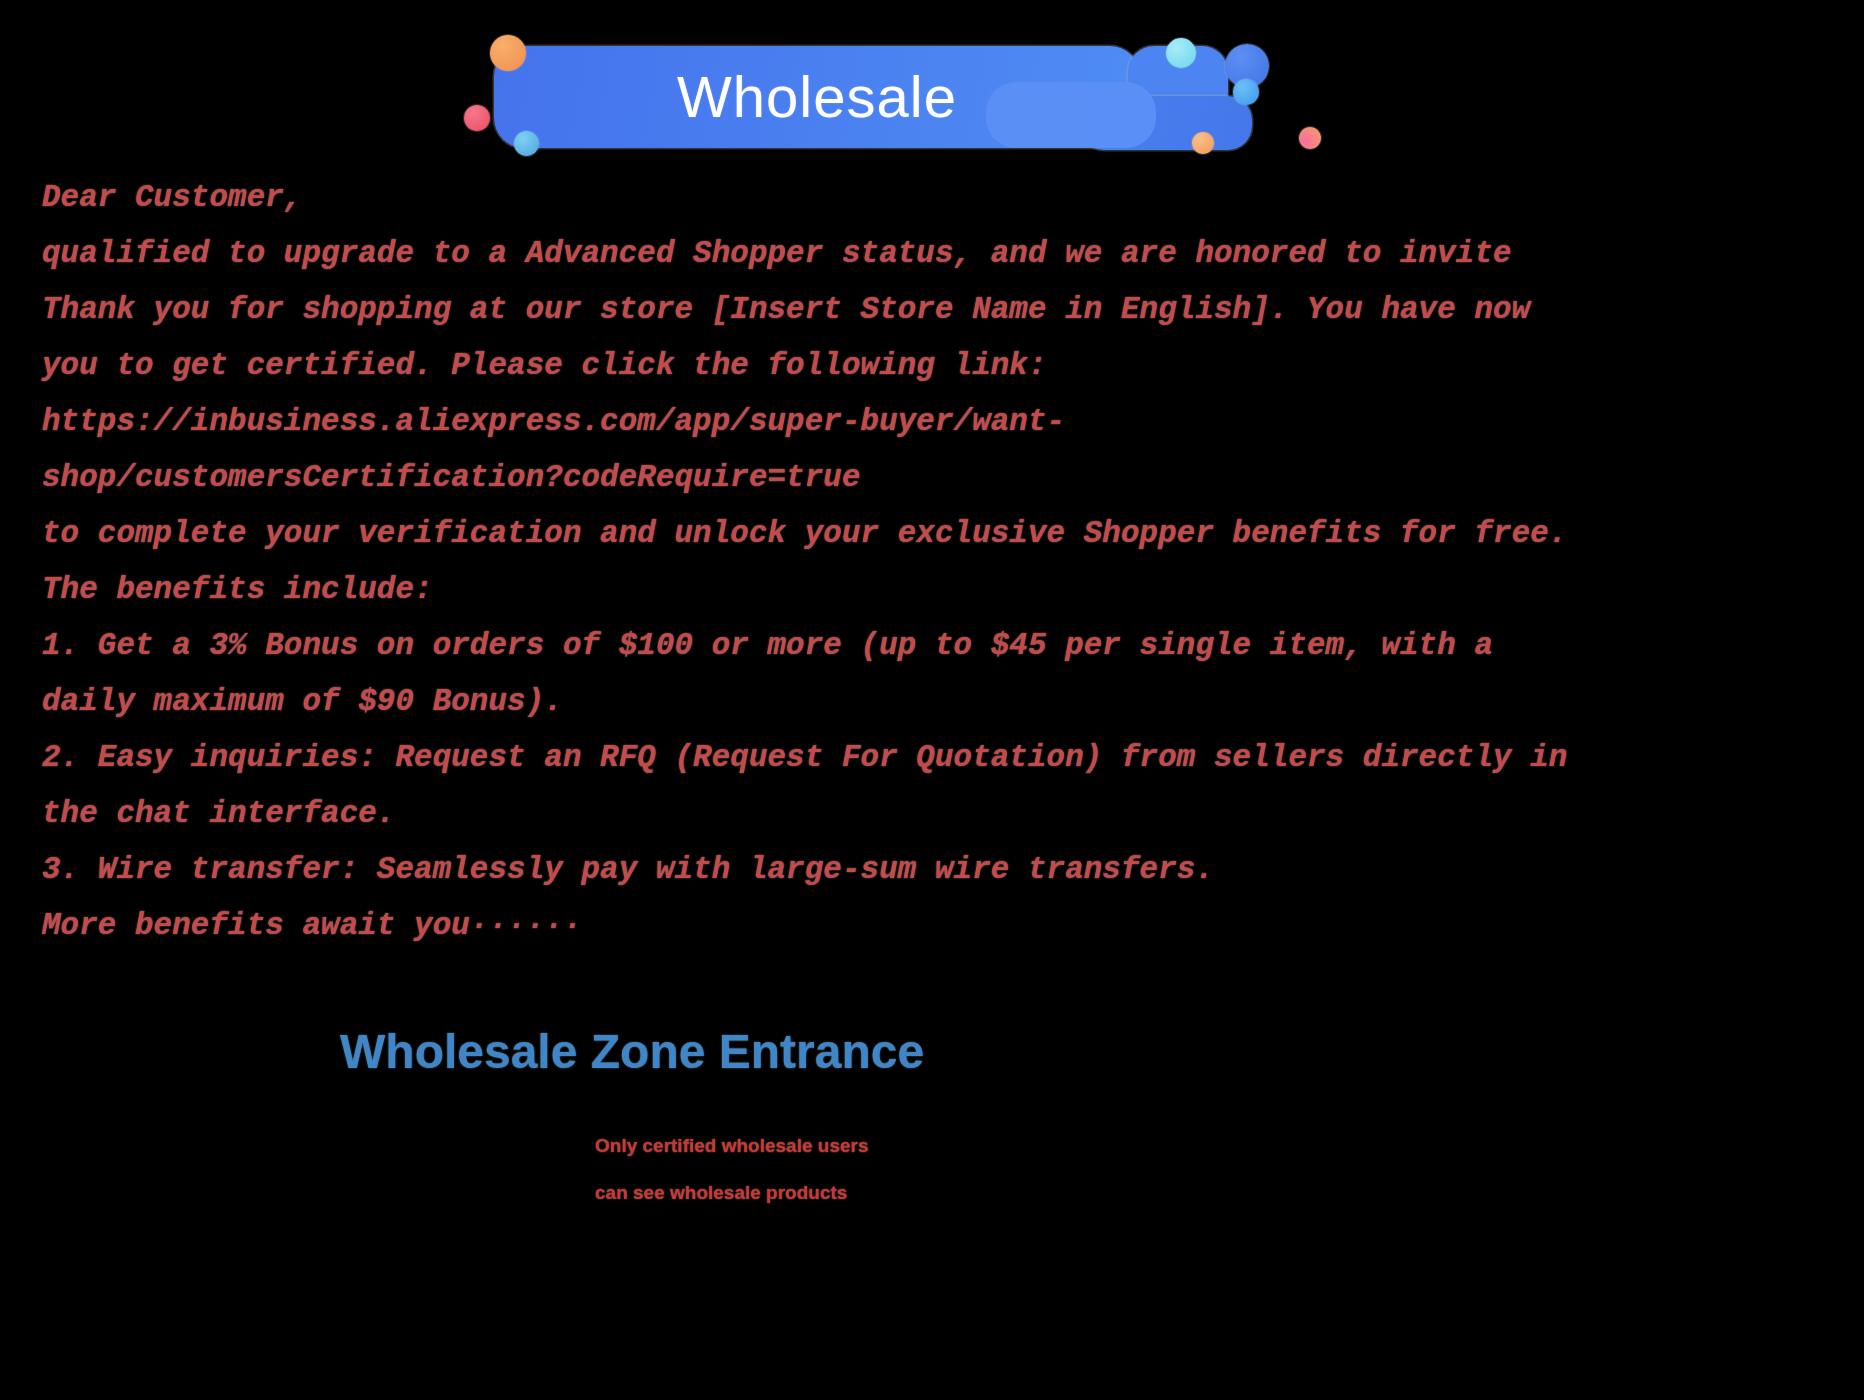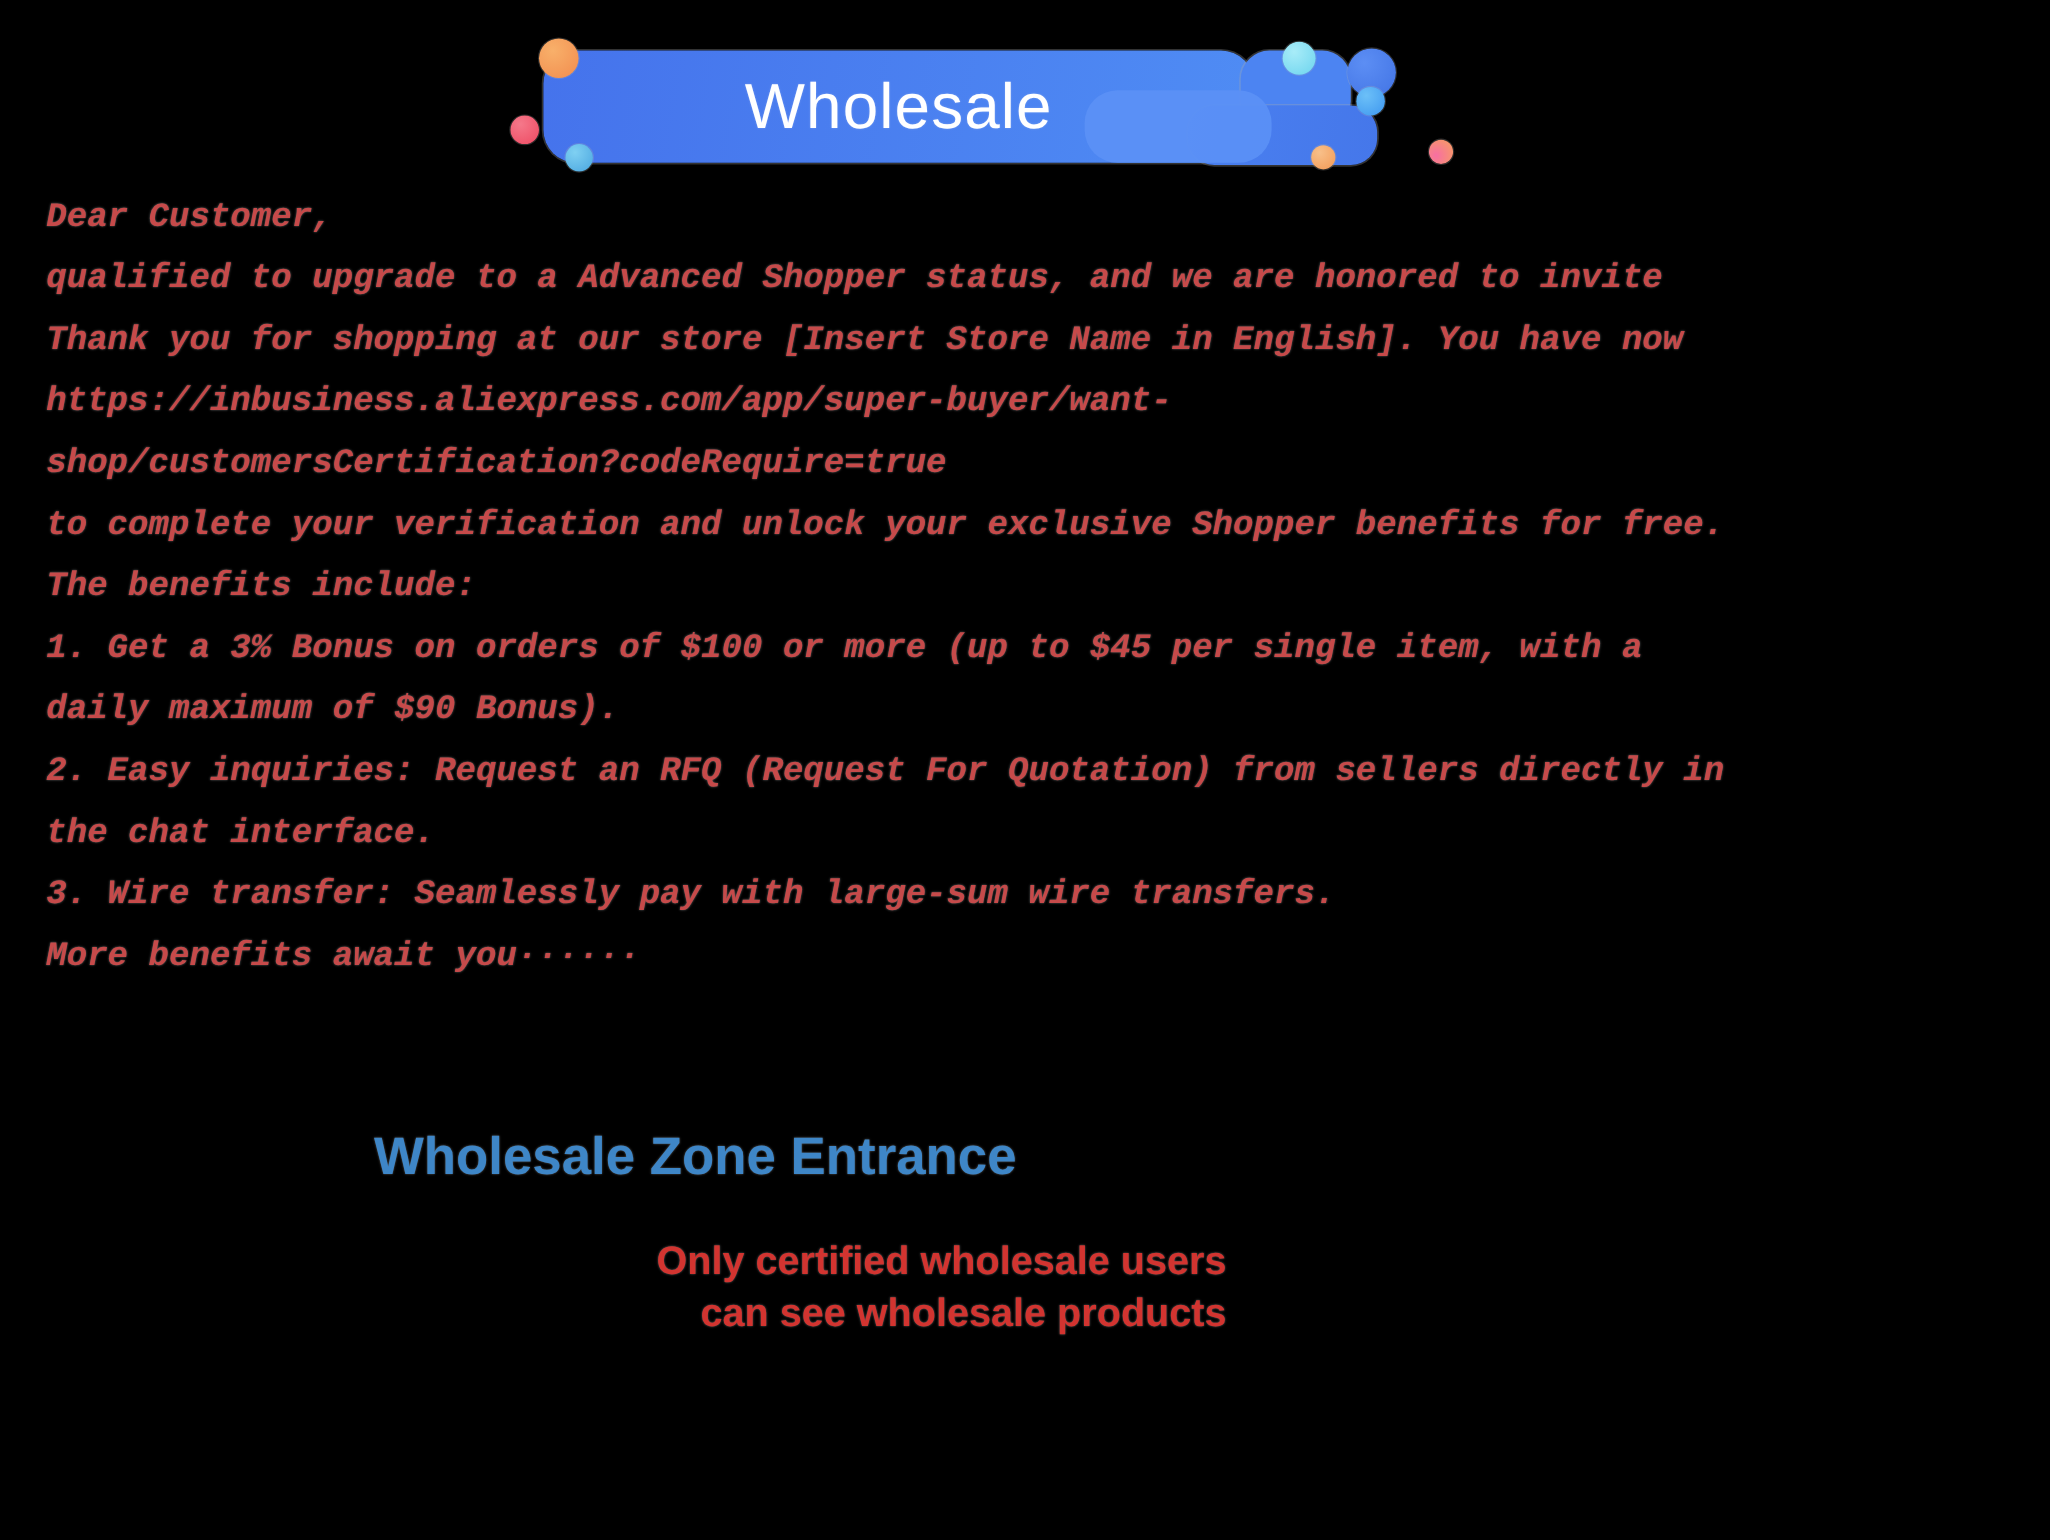--- a/index.html
+++ b/index.html
@@ -105,6 +105,7 @@
     <div>Dear Customer,</div>
     <div>qualified to upgrade to a Advanced Shopper status, and we are honored to invite</div>
     <div>Thank you for shopping at our store [Insert Store Name in English]. You have now</div>
+    <div>you to get certified. Please click the following link:</div>
     <div>https://inbusiness.aliexpress.com/app/super-buyer/want-</div>
     <div>shop/customersCertification?codeRequire=true</div>
     <div>to complete your verification and unlock your exclusive Shopper benefits for free.</div>

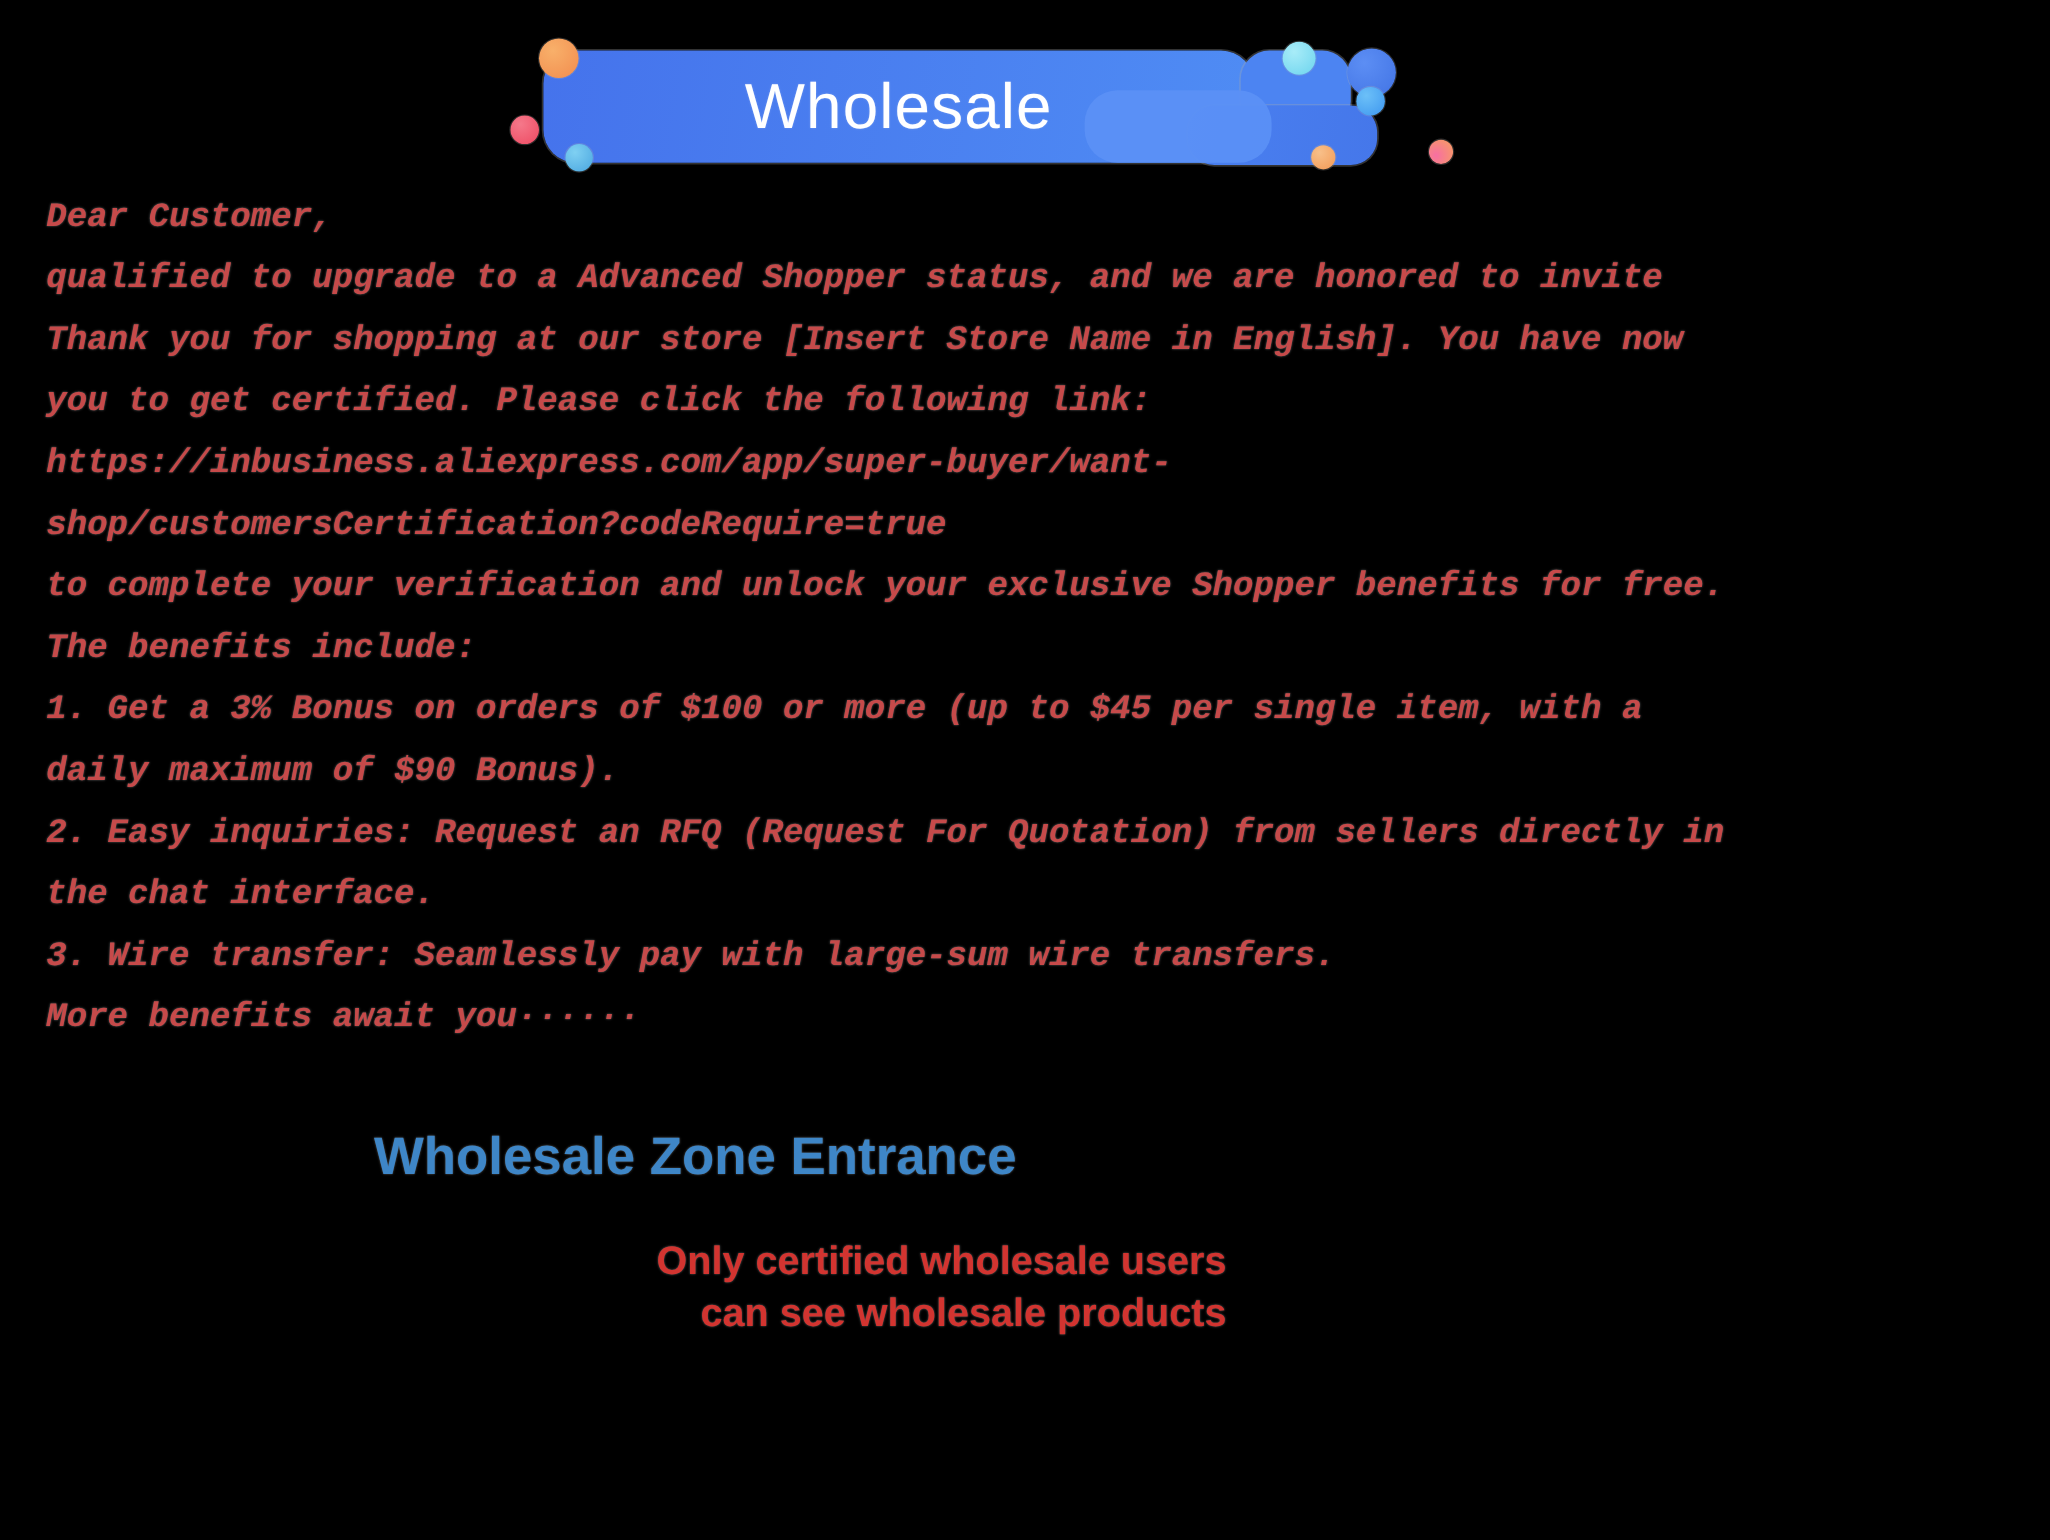--- a/index.html
+++ b/index.html
@@ -72,8 +72,8 @@
   
   .notice{
     position:absolute;left:595px;top:1122px;width:520px;
-    text-align:right;
-    font-size:36px;font-weight:bold;line-height:47px;
+    text-align:left;
+    font-size:19px;font-weight:bold;line-height:47px;
     color:var(--notice-red);
     text-shadow:0 0 2px rgba(150,150,150,.7);
   }

